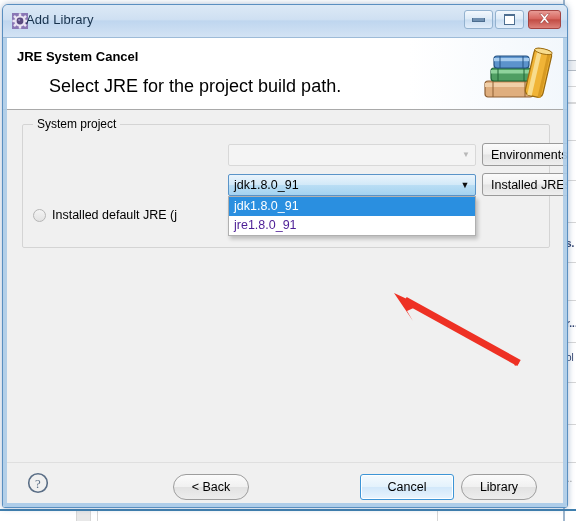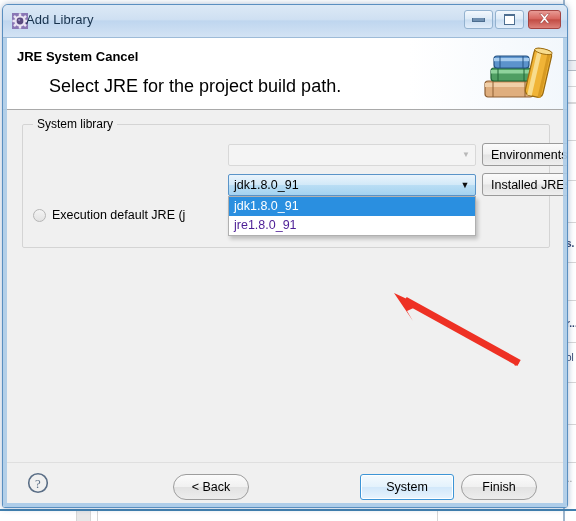--- a/index.html
+++ b/index.html
@@ -433,7 +433,7 @@
   <div id="content">
 
     <div id="group-system-library">
-      <div id="group-legend">System library</div>
+      <div id="group-legend">System project</div>
 
 
 

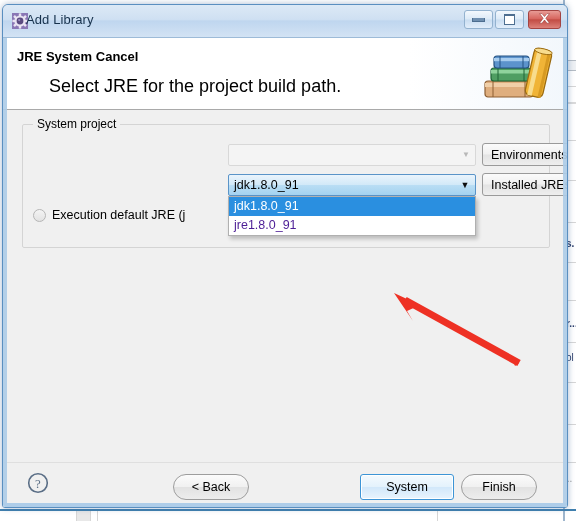--- a/index.html
+++ b/index.html
@@ -439,7 +439,7 @@
 
       <div class="row" id="row-wsdef">
         <span class="radio-outer"></span>
-        <span class="radio-label">Execution default JRE (j</span>
+        <span class="radio-label">Installed default JRE (j</span>
       </div>
 
       <div class="combo" id="combo-exec">

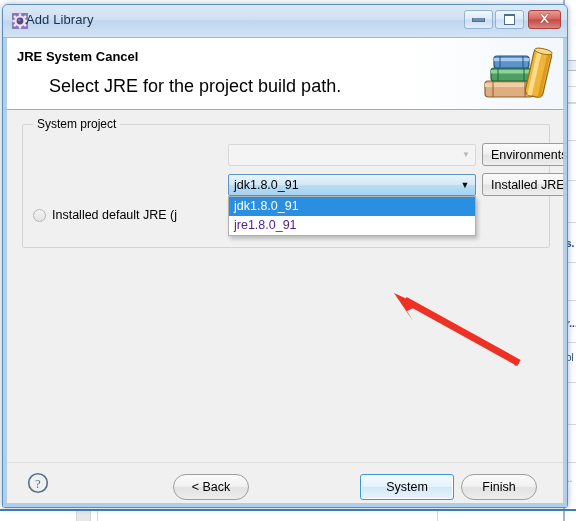--- a/index.html
+++ b/index.html
@@ -478,7 +478,7 @@
       </svg>
     </span>
     <div class="nav-btn" id="btn-back">&lt; Back</div>
-    <div class="nav-btn" id="btn-finish">System</div>
+    <div class="nav-btn" id="btn-finish">Cancel</div>
     <div class="nav-btn" id="btn-cancel">Finish</div>
   </div>
 

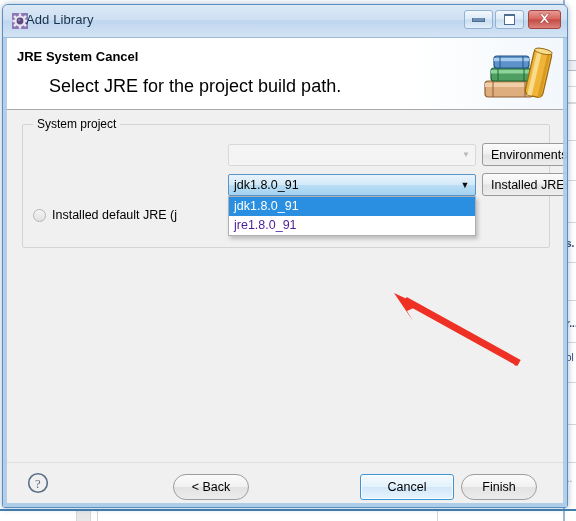--- a/index.html
+++ b/index.html
@@ -479,7 +479,7 @@
     </span>
     <div class="nav-btn" id="btn-back">&lt; Back</div>
     <div class="nav-btn" id="btn-finish">Cancel</div>
-    <div class="nav-btn" id="btn-cancel">Finish</div>
+    <div class="nav-btn" id="btn-cancel">Library</div>
   </div>
 
   <div id="dialog-bottom-edge"></div>

